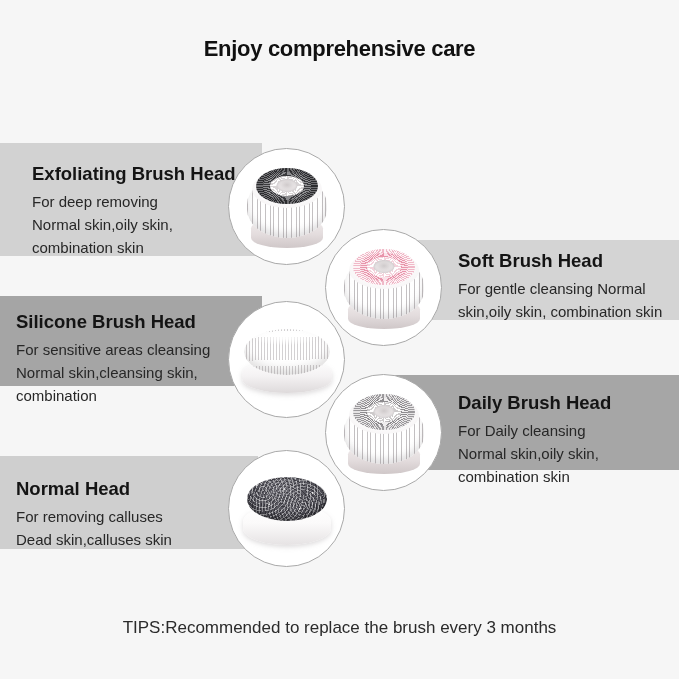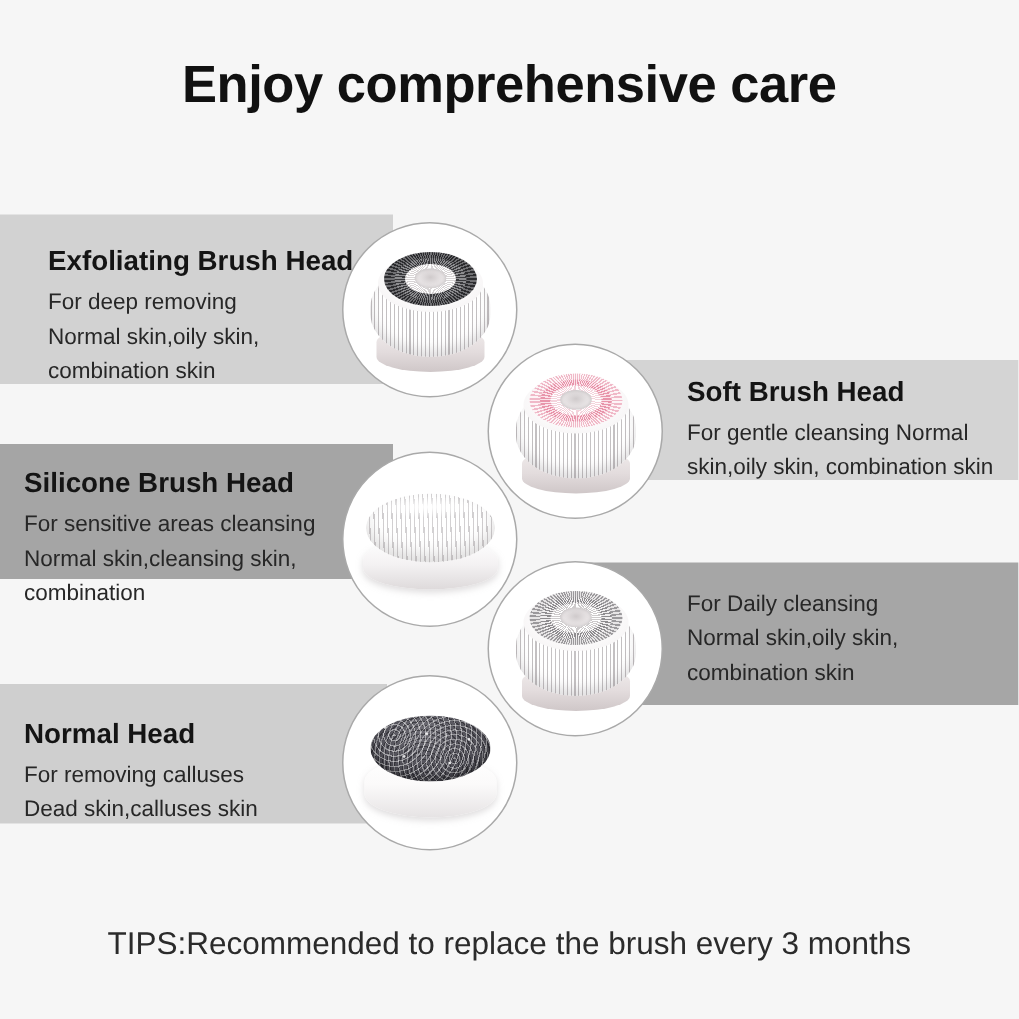--- a/index.html
+++ b/index.html
@@ -32,7 +32,7 @@
     left: 0;
     width: 679px;
     text-align: center;
-    font-size: 35px;
+    font-size: 22px;
     font-weight: bold;
     line-height: 1.33;
     letter-spacing: -0.3px;

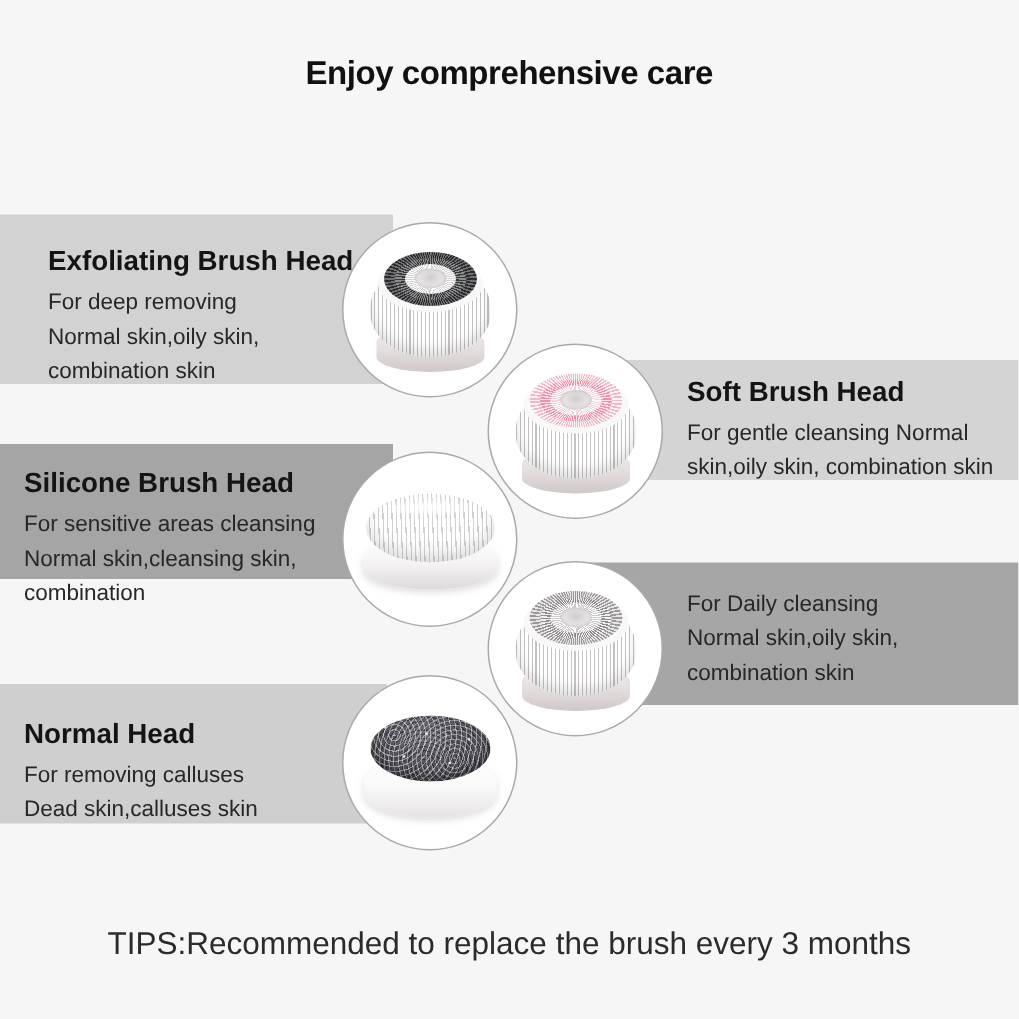--- a/index.html
+++ b/index.html
@@ -340,6 +340,7 @@
   <div class="band" style="left:380px; top:375px; width:299px; height:95px; background:#a6a6a6;"></div>
 
   <div class="txtblock" style="left:458px; top:392px;">
+    <div class="head">Daily Brush Head</div>
     <div class="line">For Daily cleansing</div>
     <div class="line">Normal skin,oily skin,</div>
     <div class="line">combination skin</div>

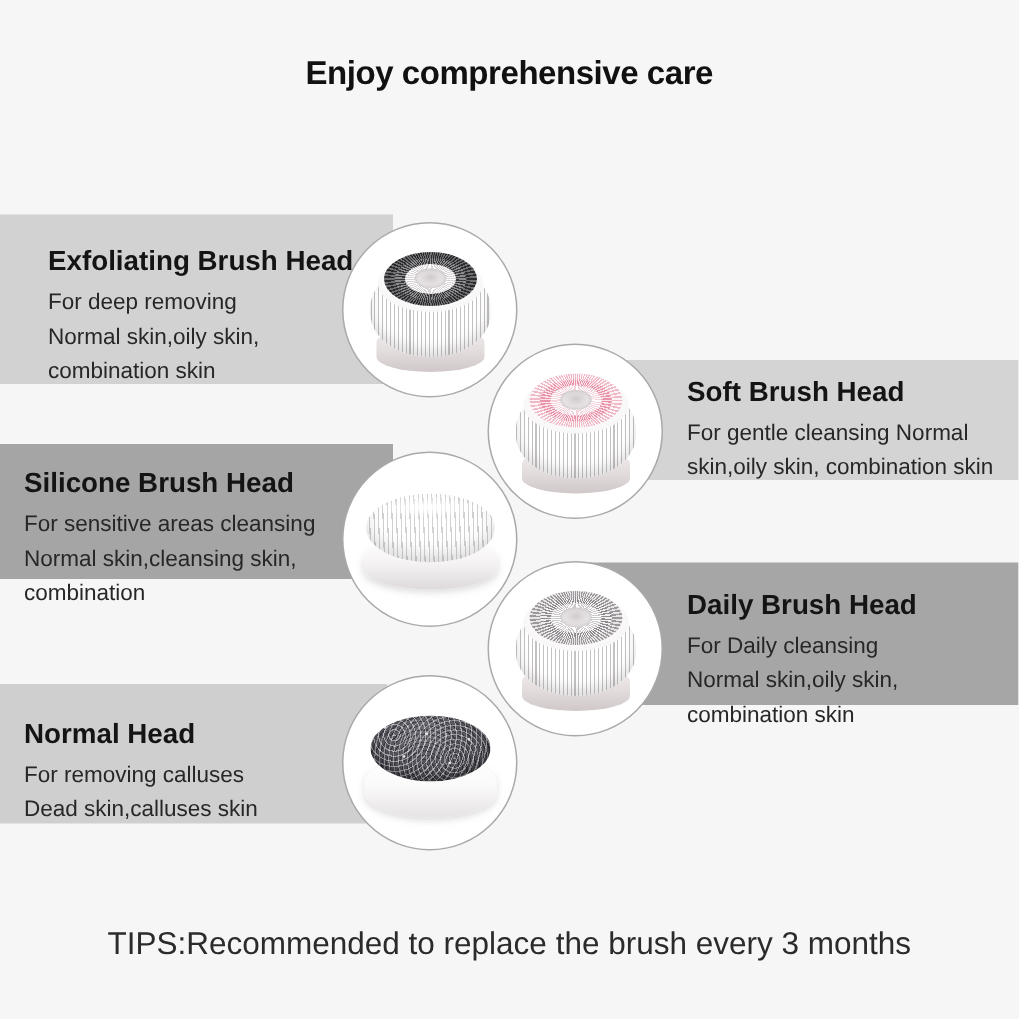--- a/index.html
+++ b/index.html
@@ -265,7 +265,7 @@
     left: 0;
     width: 679px;
     text-align: center;
-    font-size: 21px;
+    font-size: 17px;
     color: #2b2b2b;
     z-index: 5;
   }

